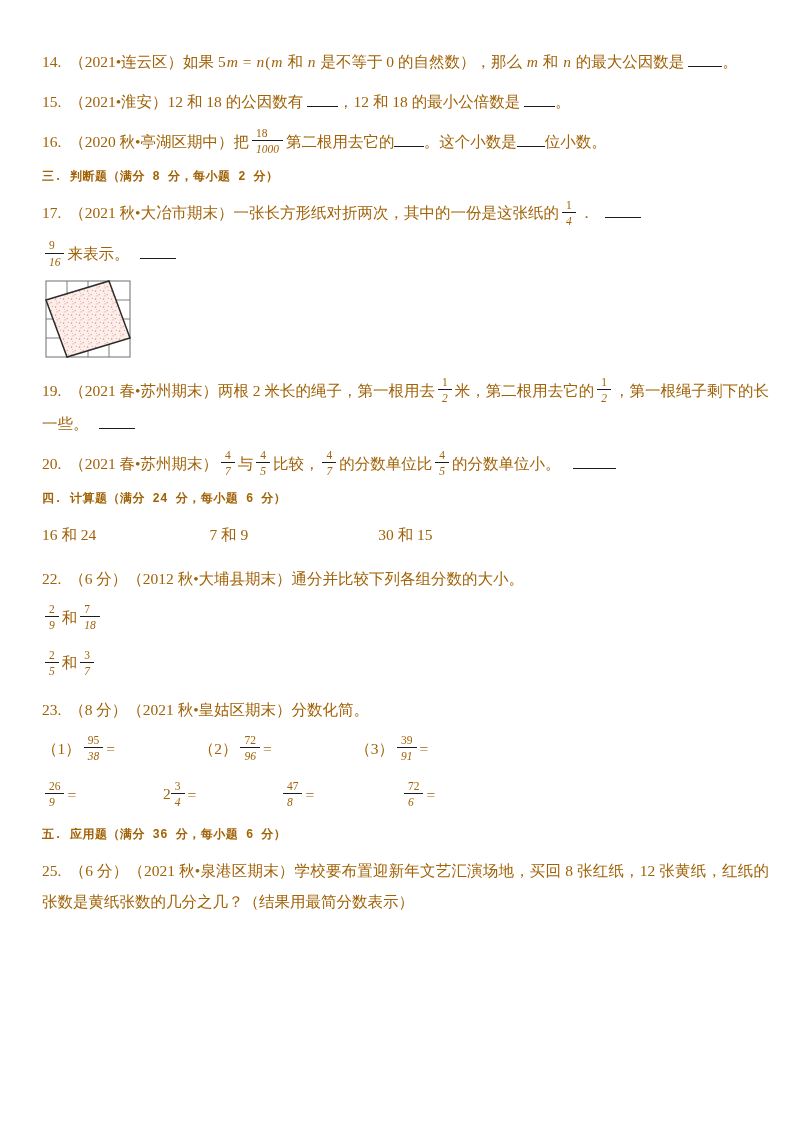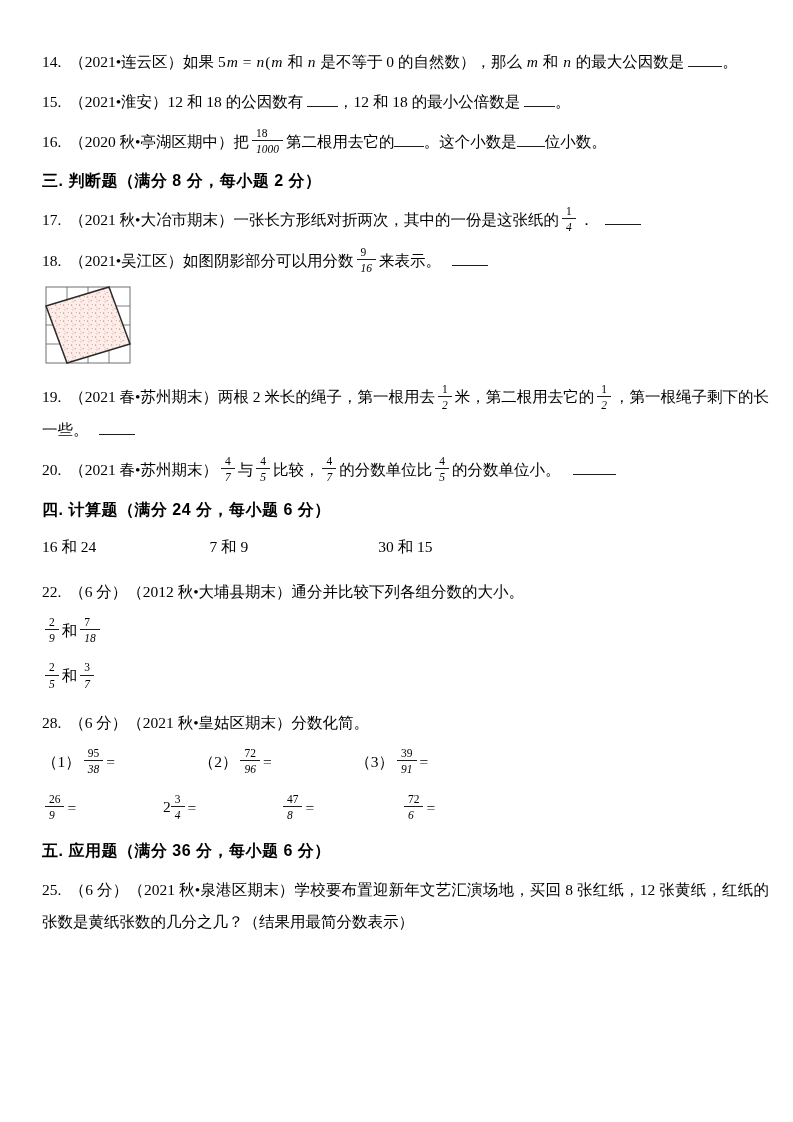--- a/index.html
+++ b/index.html
@@ -12,7 +12,7 @@
     padding:46px 24px 0 42px;
     font-family:"Liberation Serif","DejaVu Serif",serif;
     font-size:15.5px;
-    color:#000000;
+    color:#a16207;
     overflow:hidden;
   }
   .para{

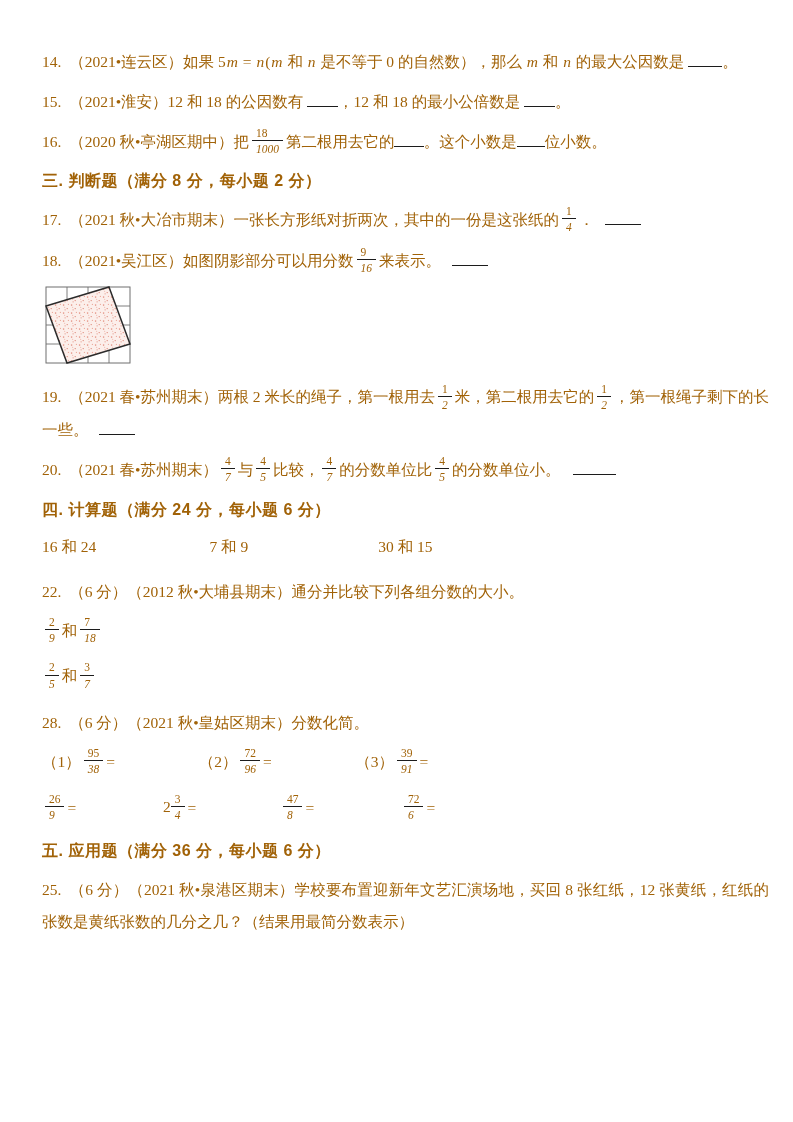--- a/index.html
+++ b/index.html
@@ -22,9 +22,9 @@
     white-space:pre-wrap;
   }
   .heading{
-    font-family:Liberation Sans, sans-serif;
+    font-family:Liberation Mono, monospace;
     font-weight:bold;
-    font-size:16px;
+    font-size:12px;
     line-height:1.6;
     margin:10px 0 10px 0;
     white-space:pre-wrap;

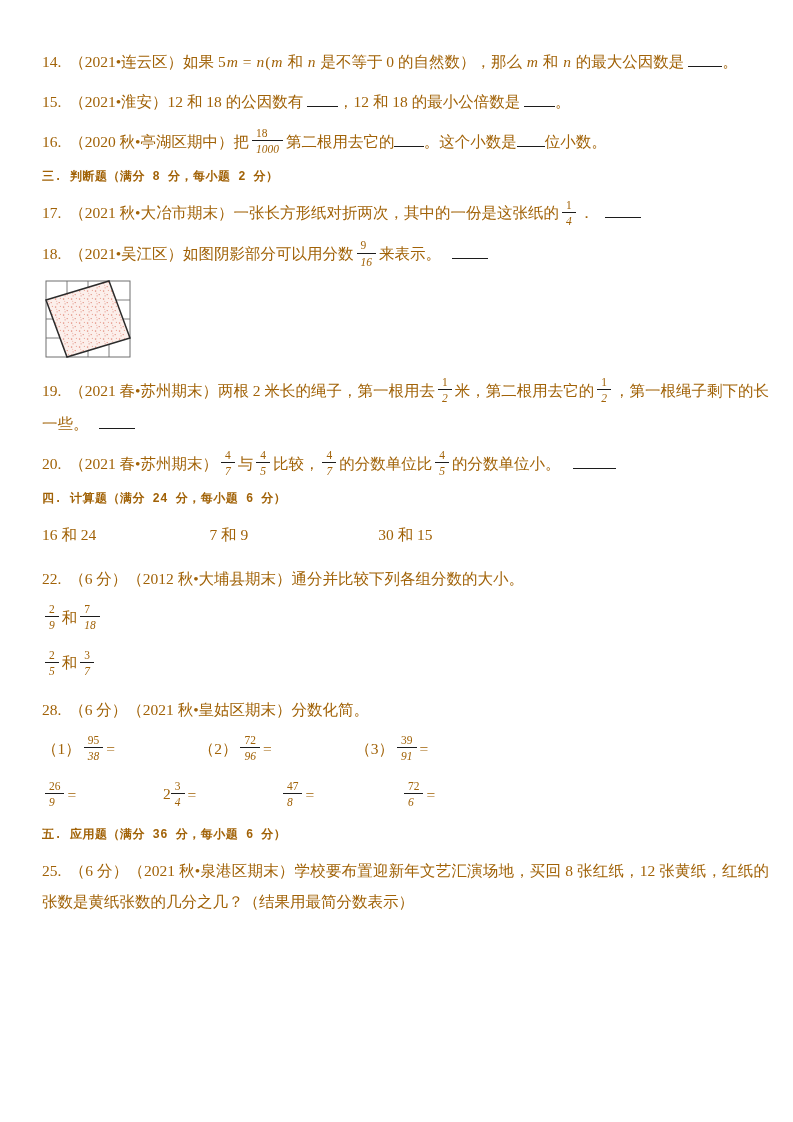--- a/index.html
+++ b/index.html
@@ -70,7 +70,7 @@
       <div class="para"><span class="txt">16.  （2020 秋•亭湖区期中）把</span><span class="frac"><span class="fn">18</span><span class="fd">1000</span></span><span class="txt">第二根用去它的</span><span class="blank" style="width: 1.9em;"></span><span class="txt">。这个小数是</span><span class="blank" style="width: 1.8em;"></span><span class="txt">位小数。</span></div>
       <div class="heading"><span class="txt">三. 判断题（满分 8 分，每小题 2 分）</span></div>
       <div class="para"><span class="txt">17.  （2021 秋•大冶市期末）一张长方形纸对折两次，其中的一份是这张纸的</span><span class="frac"><span class="fn">1</span><span class="fd">4</span></span><span class="txt">．</span><span class="gap" style="width: 0.7em;"></span><span class="blank" style="width: 2.3em;"></span></div>
-      <div class="para"><span class="txt">18.  （2021•吴江区）如图阴影部分可以用分数</span><span class="frac"><span class="fn">9</span><span class="fd">16</span></span><span class="txt">来表示。</span><span class="gap" style="width: 0.7em;"></span><span class="blank" style="width: 2.3em;"></span></div>
+      <div class="para"><span class="frac"><span class="fn">9</span><span class="fd">16</span></span><span class="txt">来表示。</span><span class="gap" style="width: 0.7em;"></span><span class="blank" style="width: 2.3em;"></span></div>
       <div class="figure"><svg width="88" height="80" viewBox="-2 -2 88 80">
           <defs>
             <pattern id="speckle" width="8" height="8" patternUnits="userSpaceOnUse">

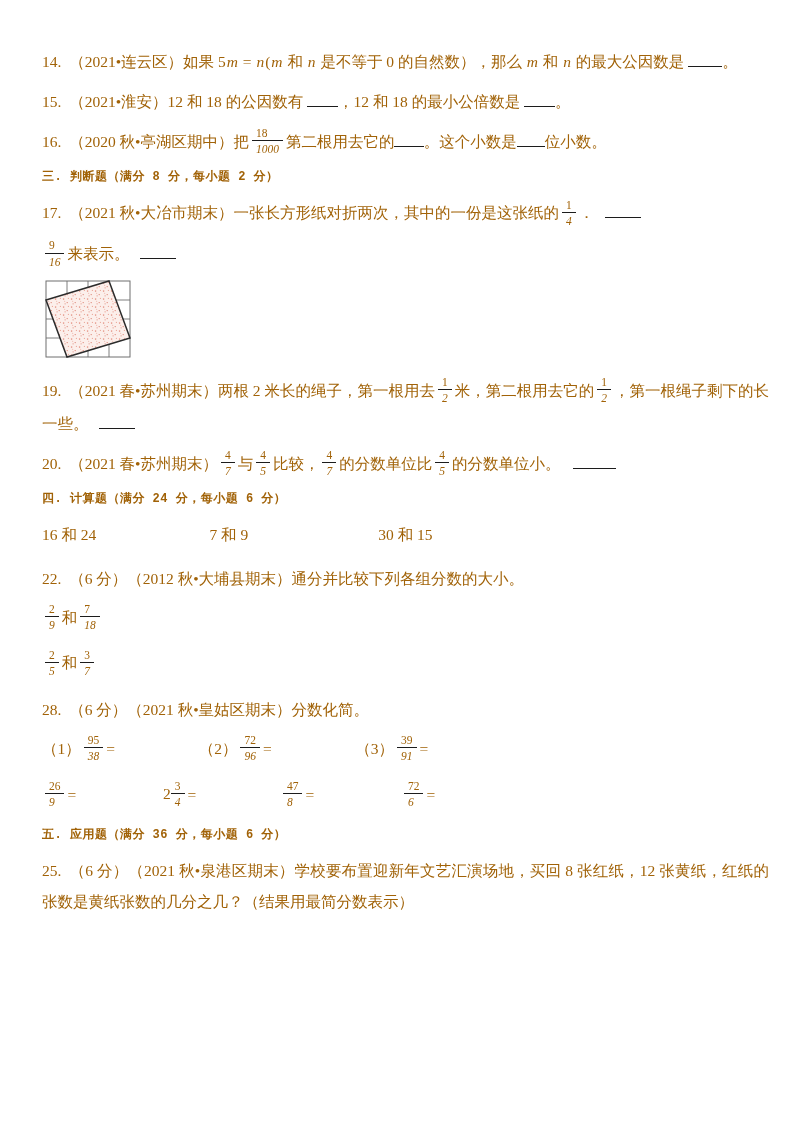--- a/index.html
+++ b/index.html
@@ -98,7 +98,7 @@
       <div class="para"><span class="txt">22.  （6 分）（2012 秋•大埔县期末）通分并比较下列各组分数的大小。</span></div>
       <div class="row"><span class="frac"><span class="fn">2</span><span class="fd">9</span></span><span class="txt">和</span><span class="frac"><span class="fn">7</span><span class="fd">18</span></span></div>
       <div class="row"><span class="frac"><span class="fn">2</span><span class="fd">5</span></span><span class="txt">和</span><span class="frac"><span class="fn">3</span><span class="fd">7</span></span></div>
-      <div class="para"><span class="txt">28.  （6 分）（2021 秋•皇姑区期末）分数化简。</span></div>
+      <div class="para"><span class="txt">23.  （8 分）（2021 秋•皇姑区期末）分数化简。</span></div>
       <div class="row"><span class="txt">（1）</span><span class="frac"><span class="fn">95</span><span class="fd">38</span></span><span class="txt">=</span><span class="gap" style="width: 5.4em;"></span><span class="txt">（2）</span><span class="frac"><span class="fn">72</span><span class="fd">96</span></span><span class="txt">=</span><span class="gap" style="width: 5.4em;"></span><span class="txt">（3）</span><span class="frac"><span class="fn">39</span><span class="fd">91</span></span><span class="txt">=</span></div>
       <div class="row"><span class="frac"><span class="fn">26</span><span class="fd">9</span></span><span class="txt">=</span><span class="gap" style="width: 5.6em;"></span><span class="mixed"><span class="whole">2</span><span class="frac"><span class="fn">3</span><span class="fd">4</span></span></span><span class="txt">=</span><span class="gap" style="width: 5.4em;"></span><span class="frac"><span class="fn">47</span><span class="fd">8</span></span><span class="txt">=</span><span class="gap" style="width: 5.6em;"></span><span class="frac"><span class="fn">72</span><span class="fd">6</span></span><span class="txt">=</span></div>
       <div class="heading"><span class="txt">五. 应用题（满分 36 分，每小题 6 分）</span></div>

